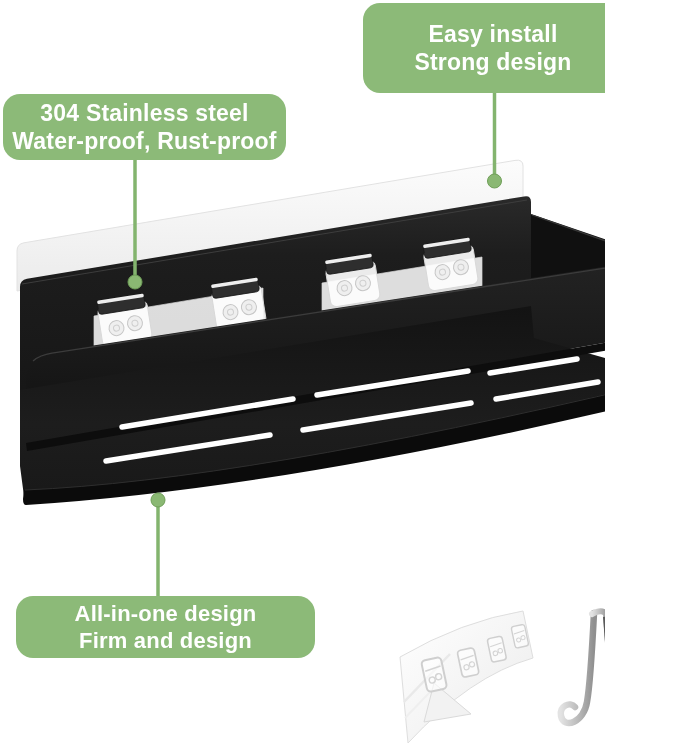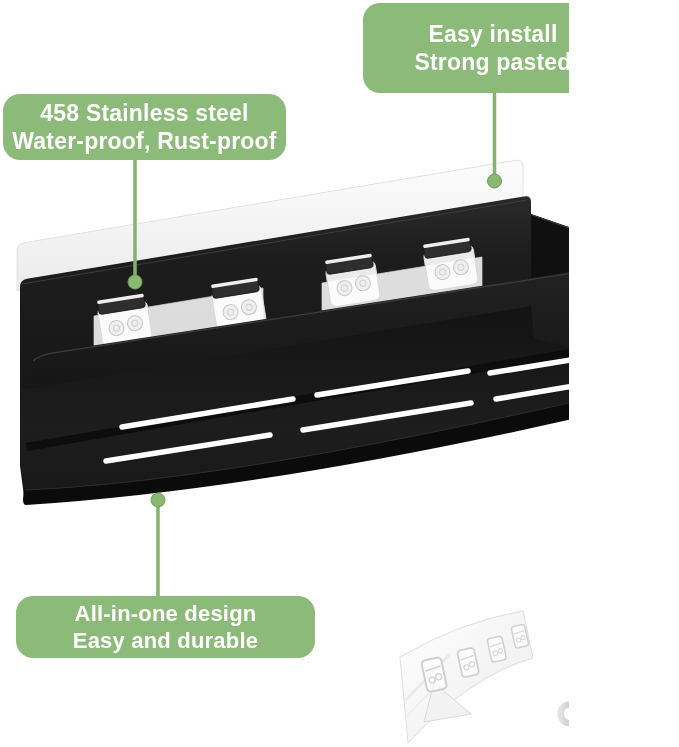--- a/index.html
+++ b/index.html
@@ -5,7 +5,7 @@
   html,body{margin:0;padding:0;background:#ffffff;}
   .stage{
     position:relative;width:569px;height:747px;background:#ffffff;
-    font-family:"Liberation Sans", sans-serif;overflow:hidden;
+    font-family:"Liberation Sans", sans-serif;overflow:hidden;padding-left:36px;
   }
   .stage svg{position:absolute;left:0;top:0;}
   .badge{

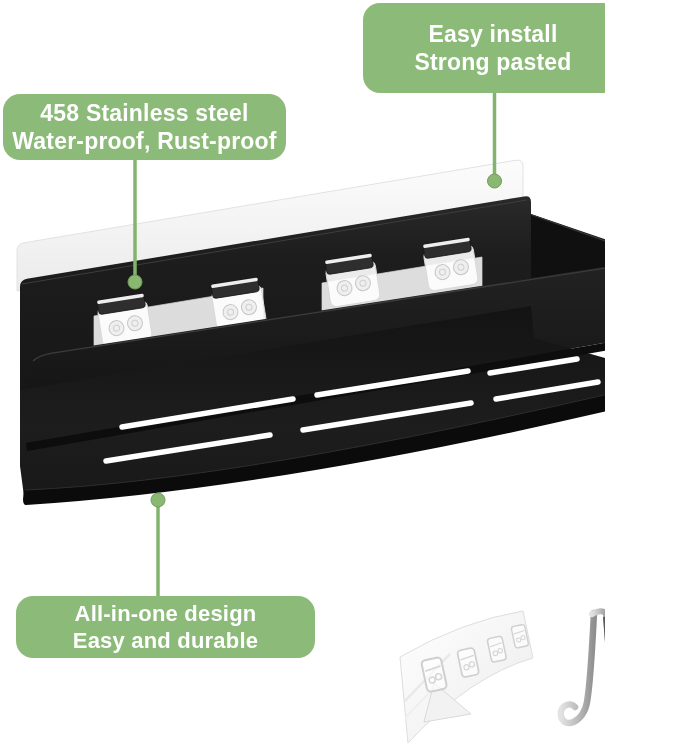--- a/index.html
+++ b/index.html
@@ -155,7 +155,7 @@
 
   <div class="badge" id="badge-install">
     <div class="bline">Easy install</div>
-    <div class="bline">Strong pasted</div>
+    <div class="bline">Strong design</div>
   </div>
 
   <div class="badge" id="badge-material">

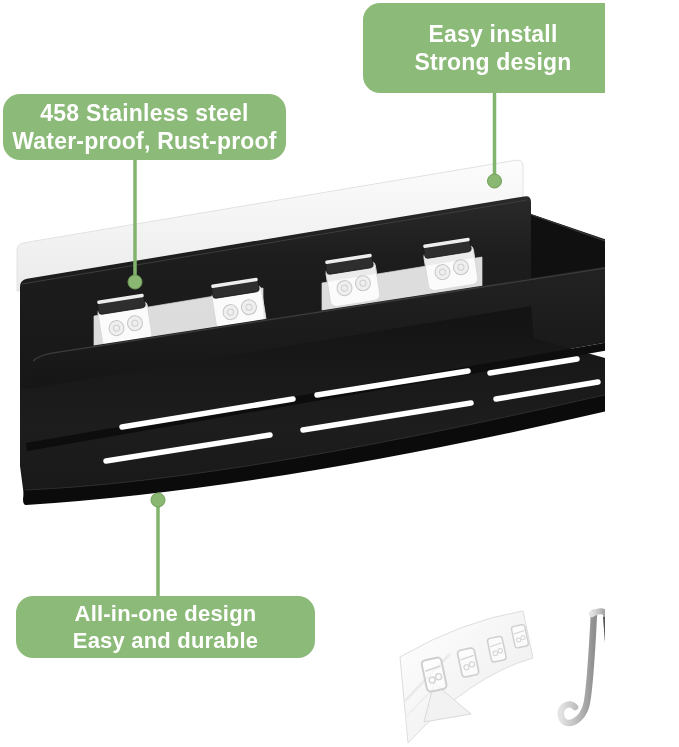--- a/index.html
+++ b/index.html
@@ -159,7 +159,7 @@
   </div>
 
   <div class="badge" id="badge-material">
-    <div class="bline">458 Stainless steel</div>
+    <div class="bline">304 Stainless steel</div>
     <div class="bline">Water-proof, Rust-proof</div>
   </div>
 

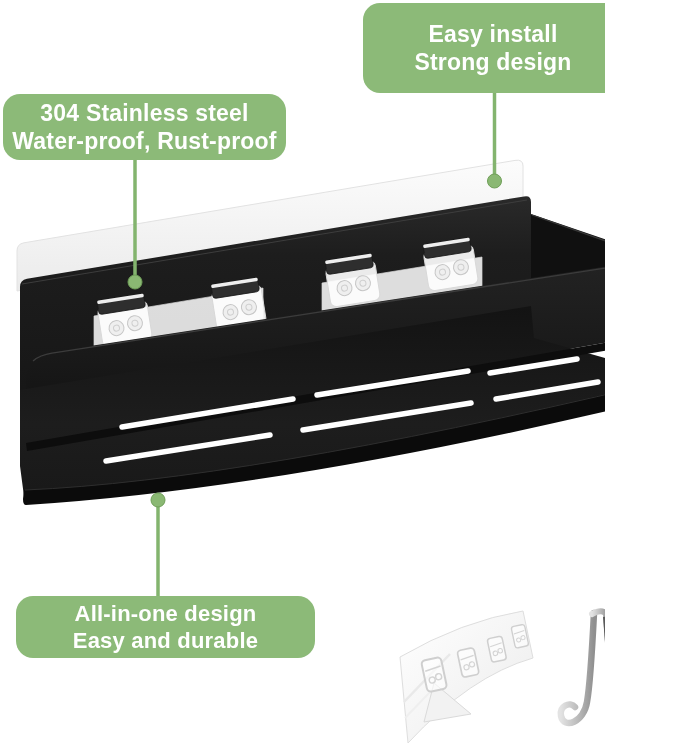--- a/index.html
+++ b/index.html
@@ -165,7 +165,7 @@
 
   <div class="badge" id="badge-design">
     <div class="bline">All-in-one design</div>
-    <div class="bline">Easy and durable</div>
+    <div class="bline">Firm and design</div>
   </div>
 
 </div>

